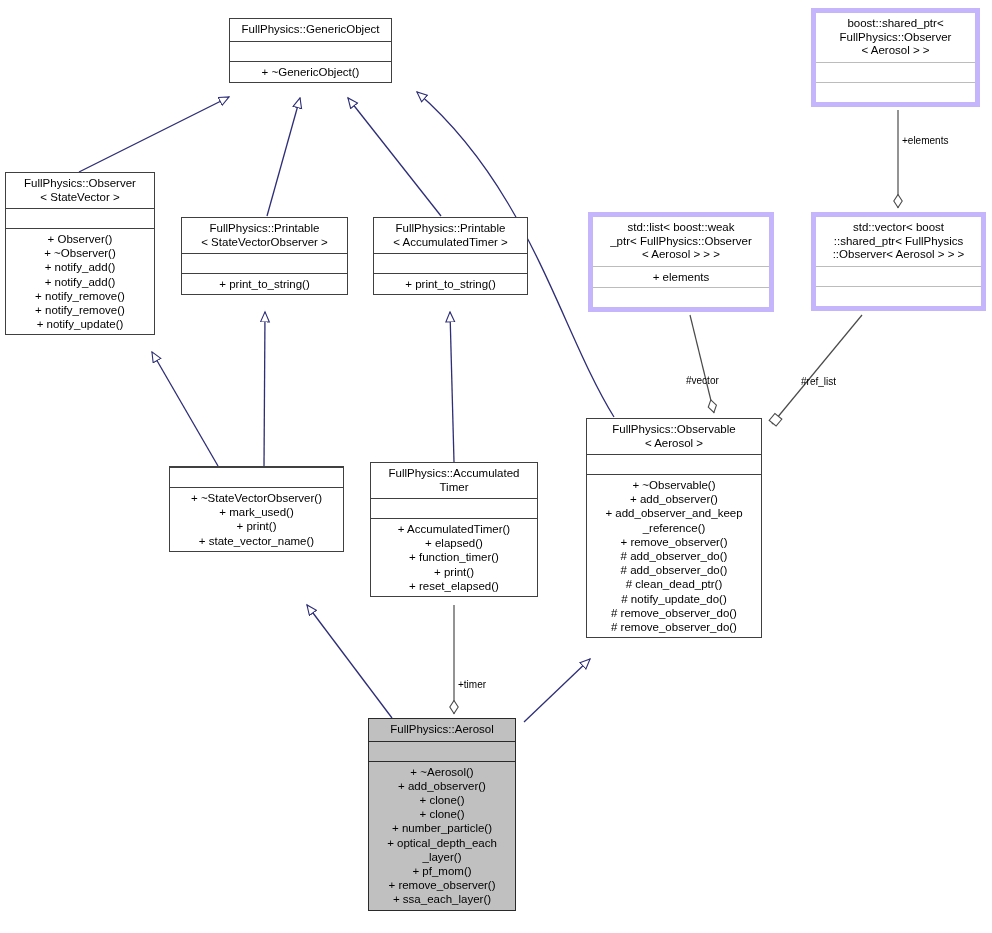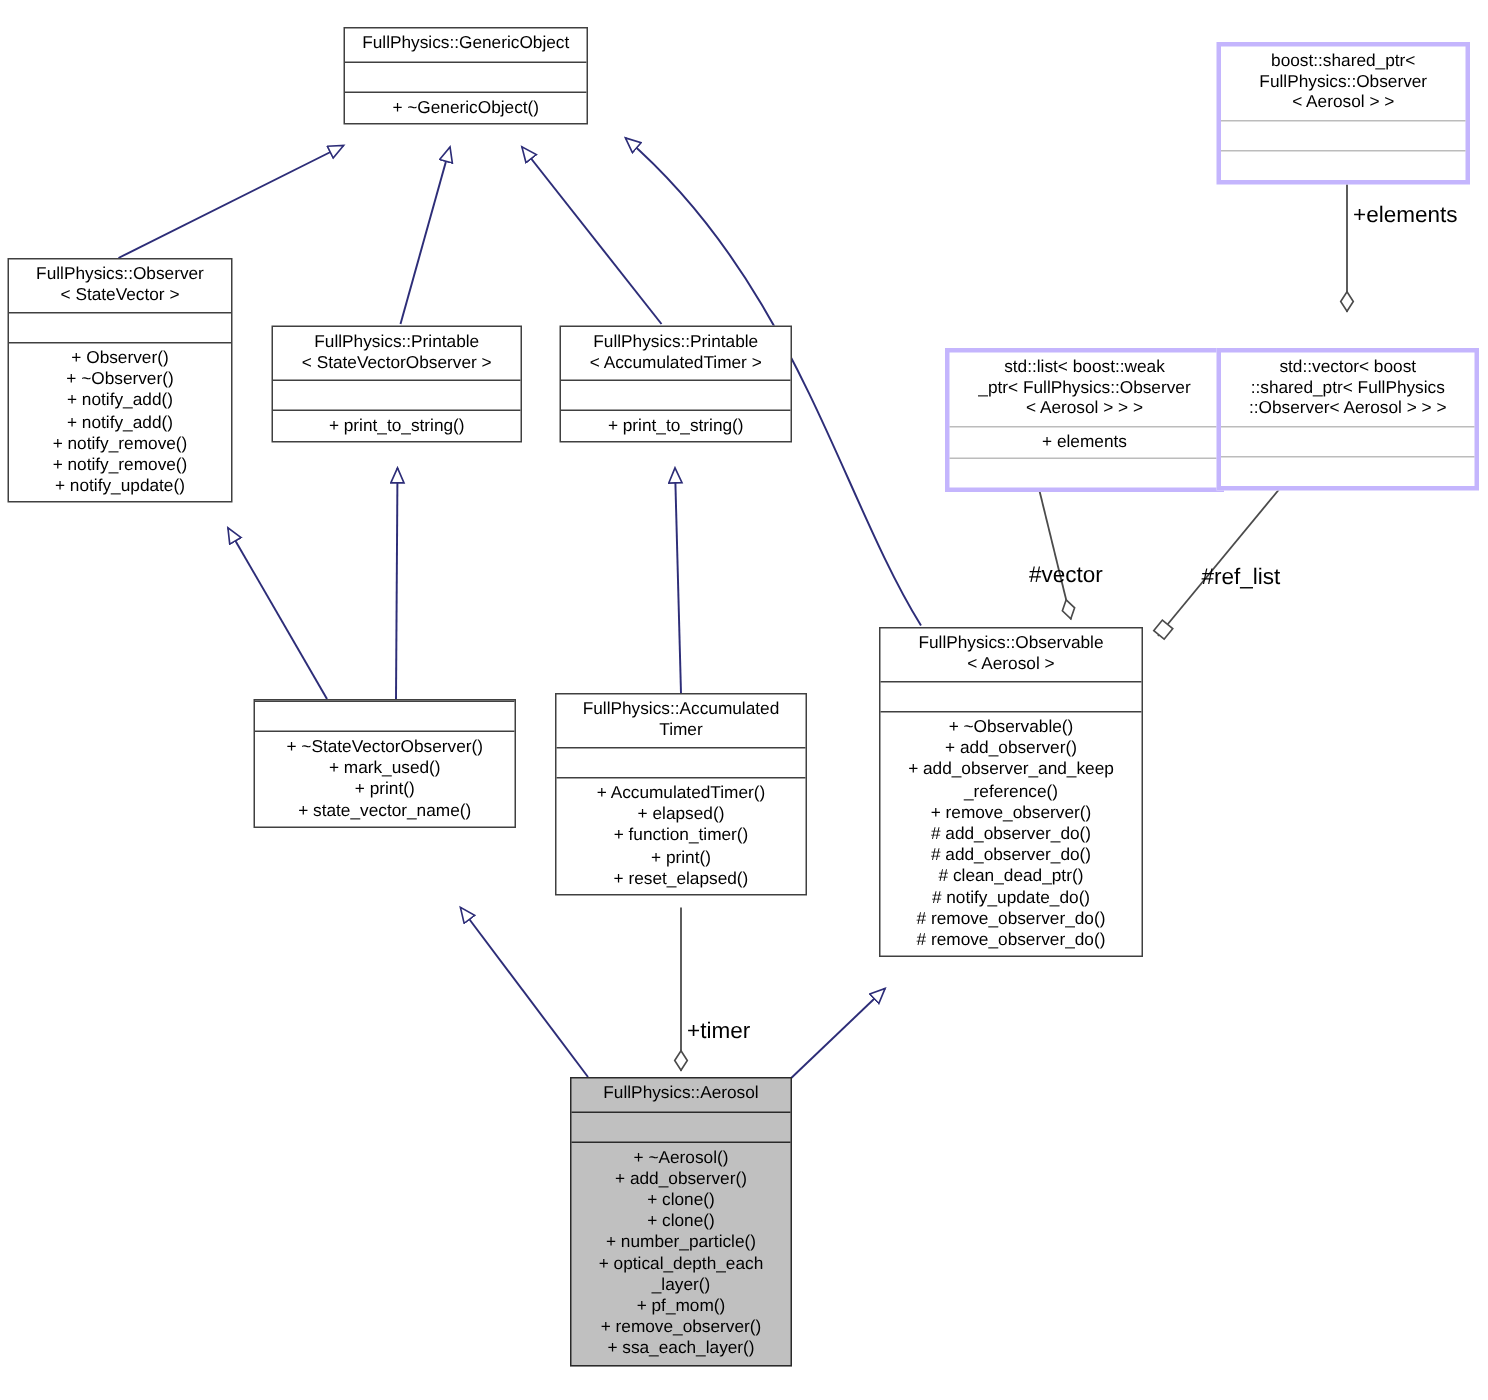--- a/index.html
+++ b/index.html
@@ -35,8 +35,7 @@
     z-index: 5;
   }
   .node.thin {
-    border: 3px solid #c4b5fd;
-    margin-top: 20px;
+    border: 5px solid #c4b5fd;
   }
   .node.highlight {
     background: #c0c0c0;

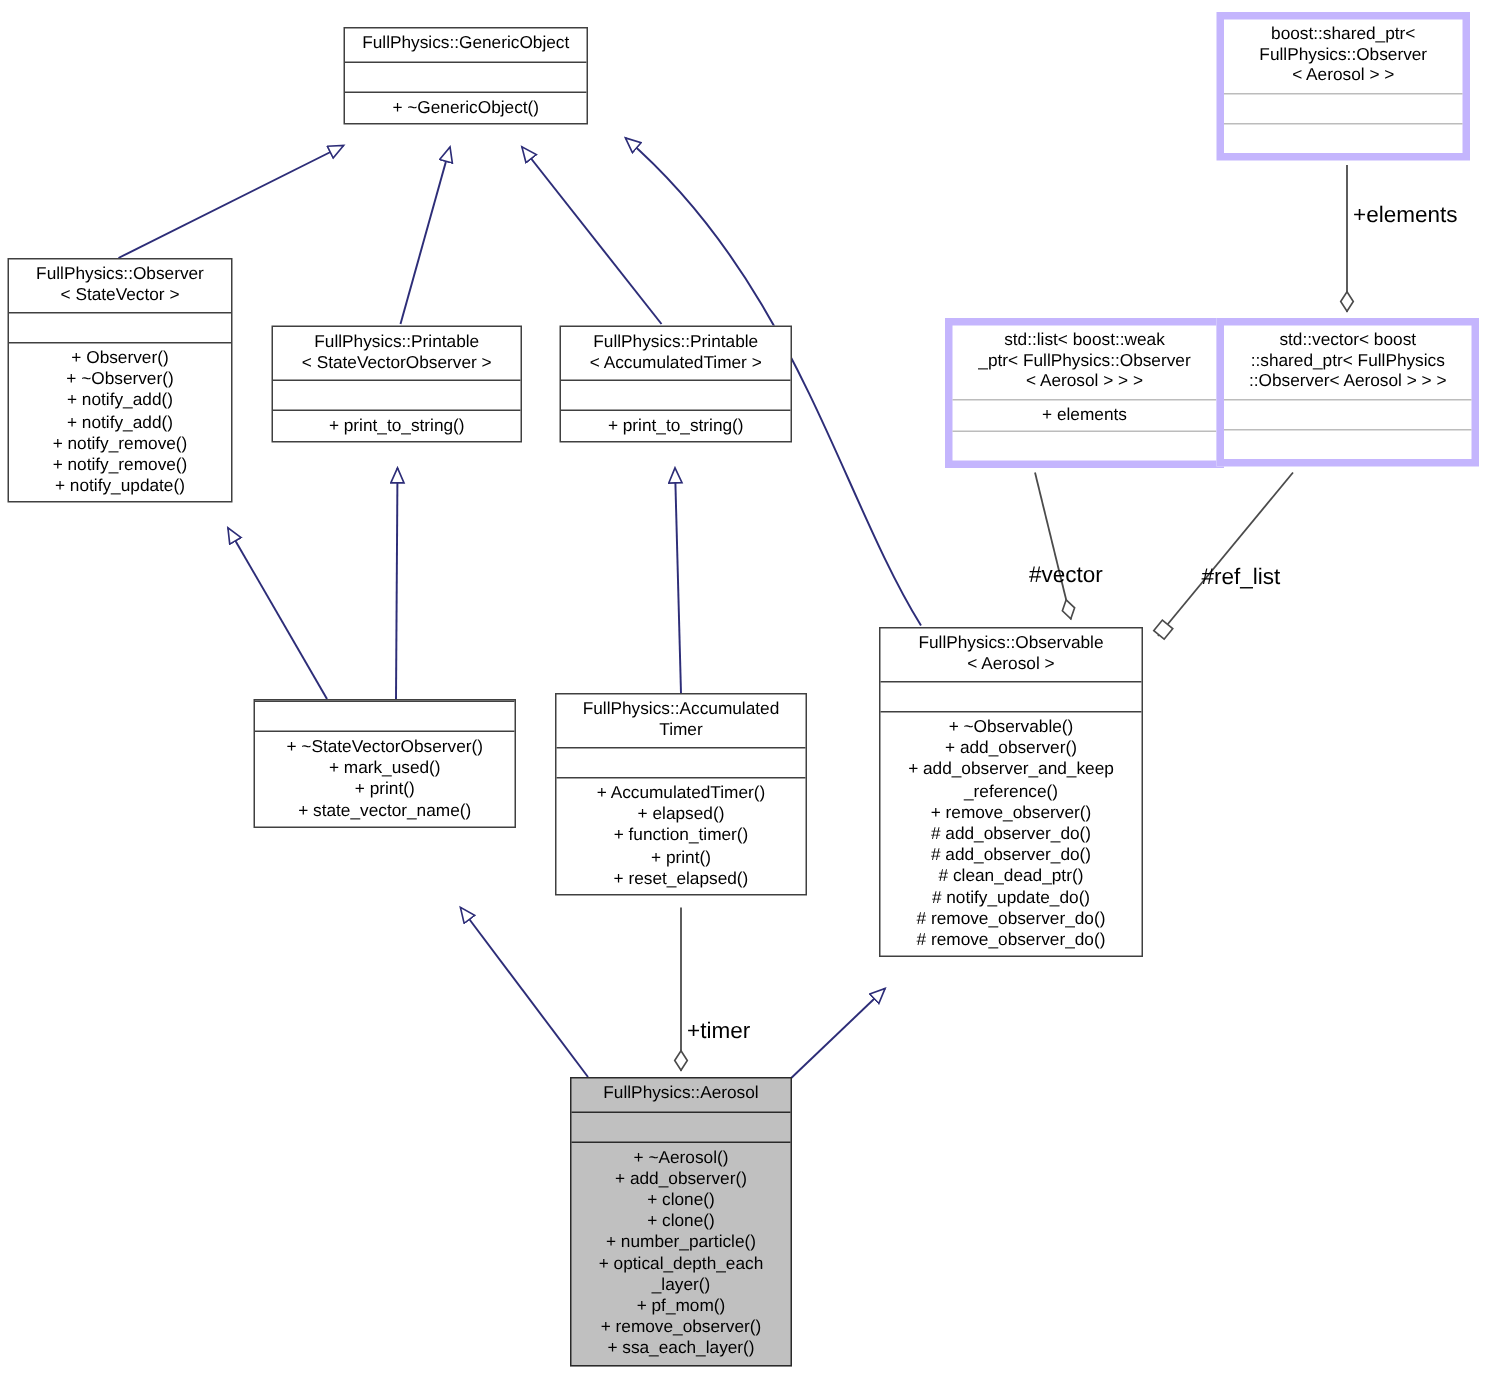--- a/index.html
+++ b/index.html
@@ -73,7 +73,7 @@
   }
   .edge-label {
     position: absolute;
-    font-size: 15px;
+    font-size: 10px;
     color: #000000;
     white-space: nowrap;
     z-index: 6;

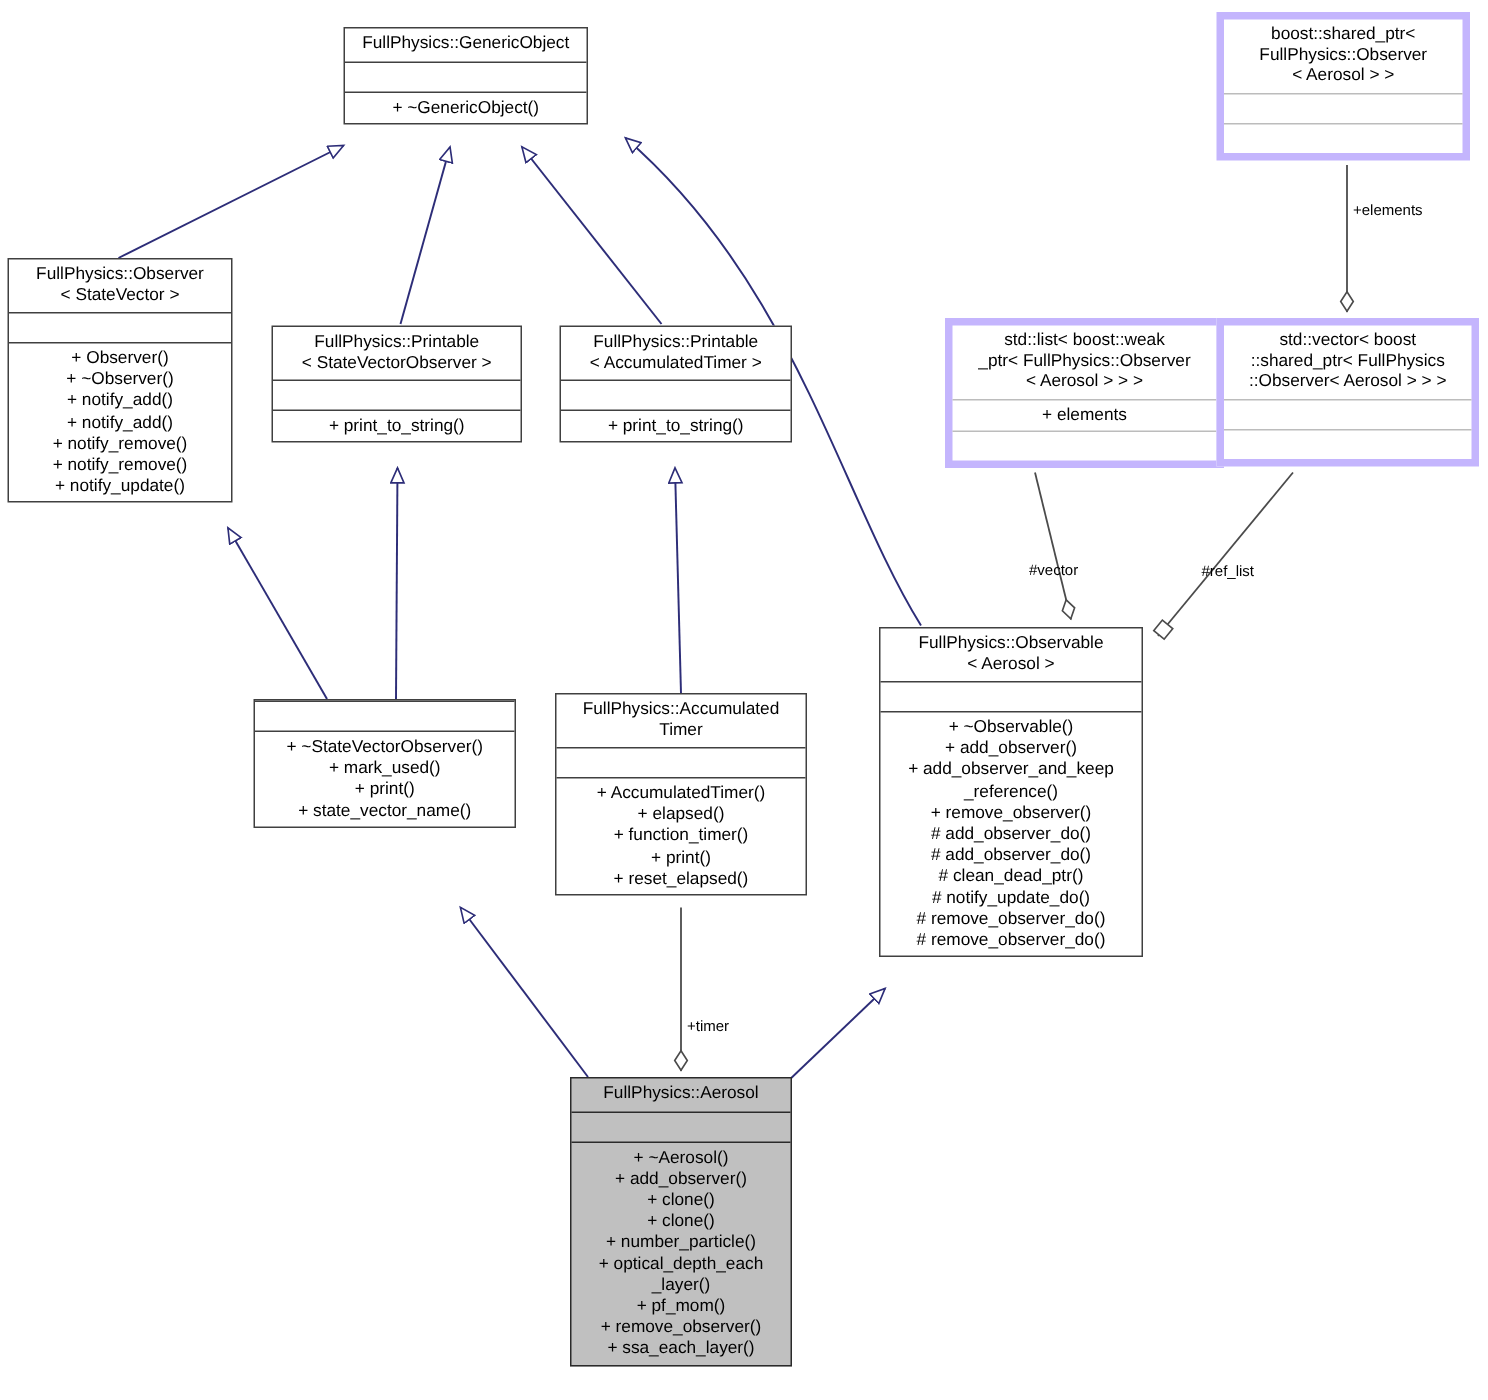--- a/index.html
+++ b/index.html
@@ -176,7 +176,7 @@
     <div class="ops">+  print_to_string()</div>
   </div>
 
-  <div class="node thin" style="left:630px; top:212px; width:186px;">
+  <div class="node thin" style="left:588px; top:212px; width:186px;">
     <div class="title">std::list&lt; boost::weak
 _ptr&lt; FullPhysics::Observer
 &lt; Aerosol &gt; &gt; &gt;</div>

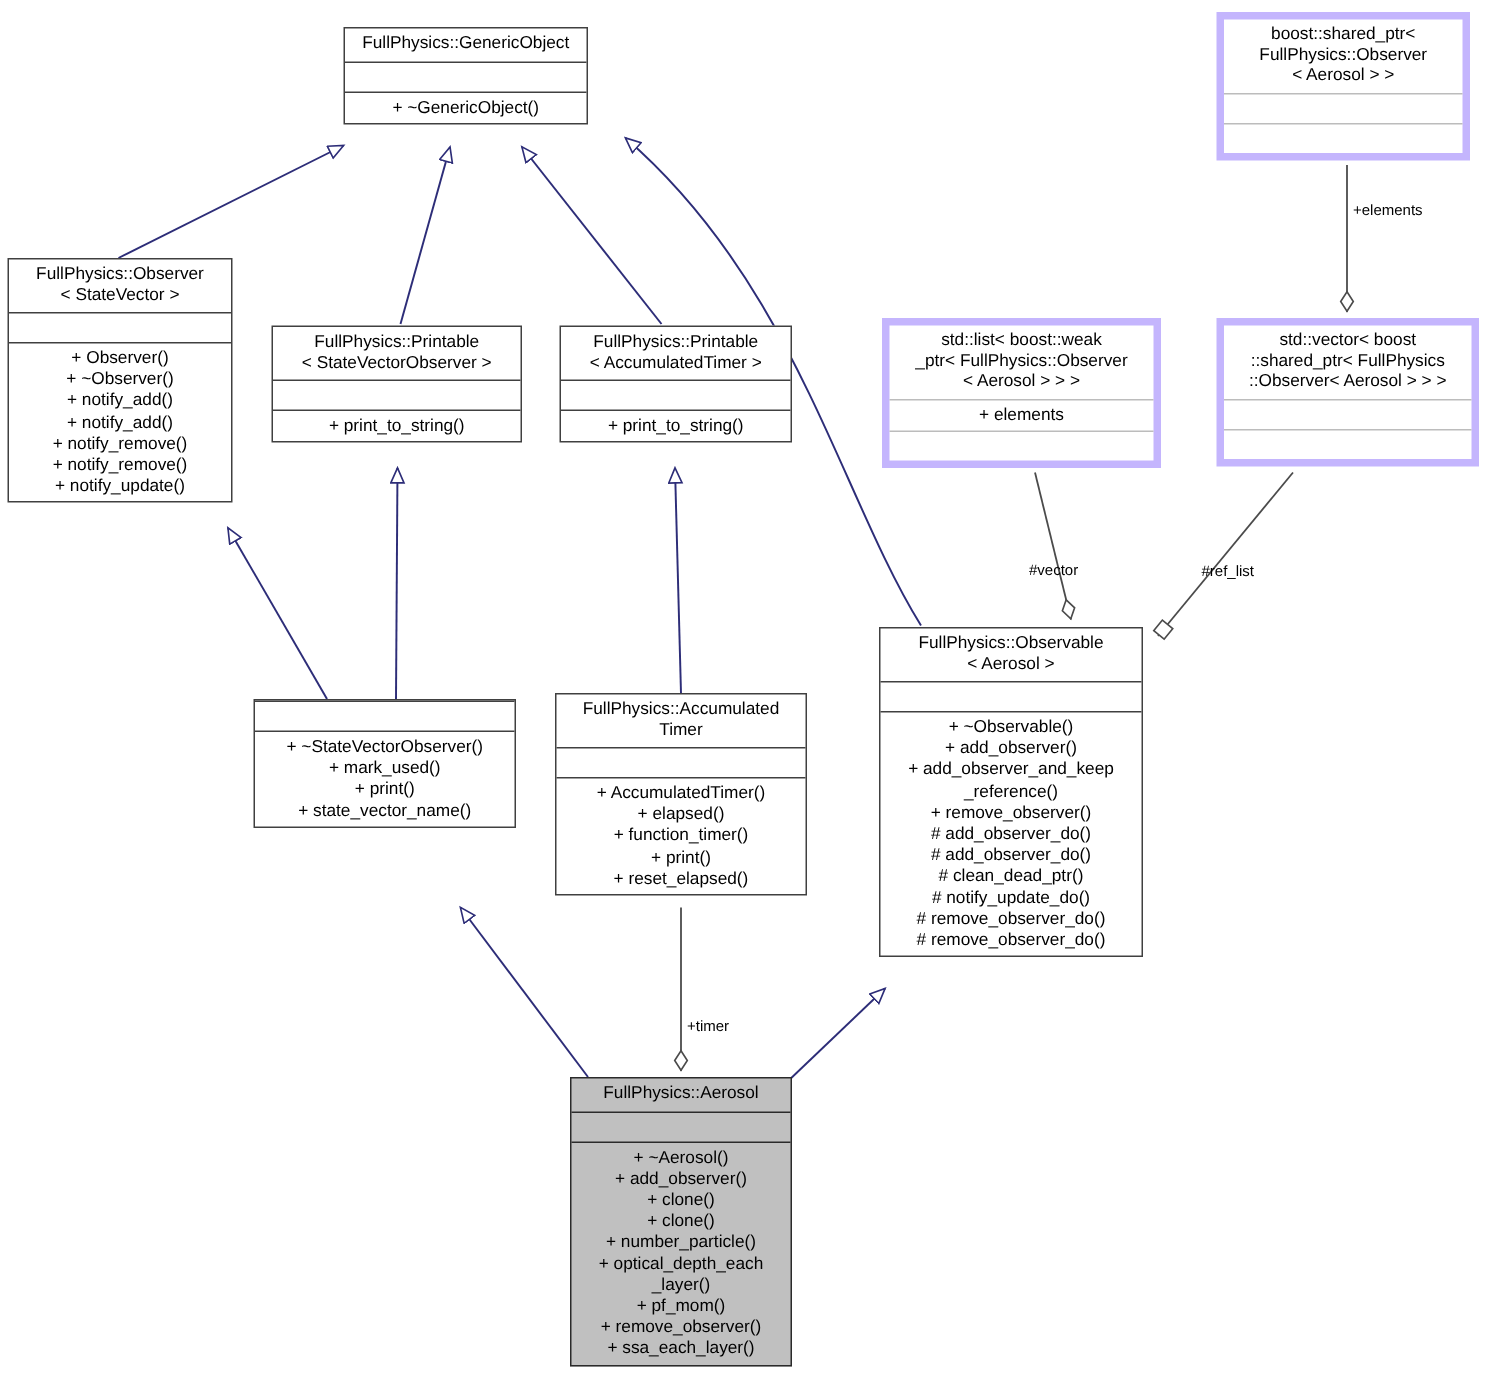--- a/index.html
+++ b/index.html
@@ -238,7 +238,7 @@
 +  reset_elapsed()</div>
   </div>
 
-  <div class="node highlight" style="left:380px; top:718px; width:148px;">
+  <div class="node highlight" style="left:368px; top:718px; width:148px;">
     <div class="title">FullPhysics::Aerosol</div>
     <div class="sep"></div>
     <div class="attrs empty"></div>

